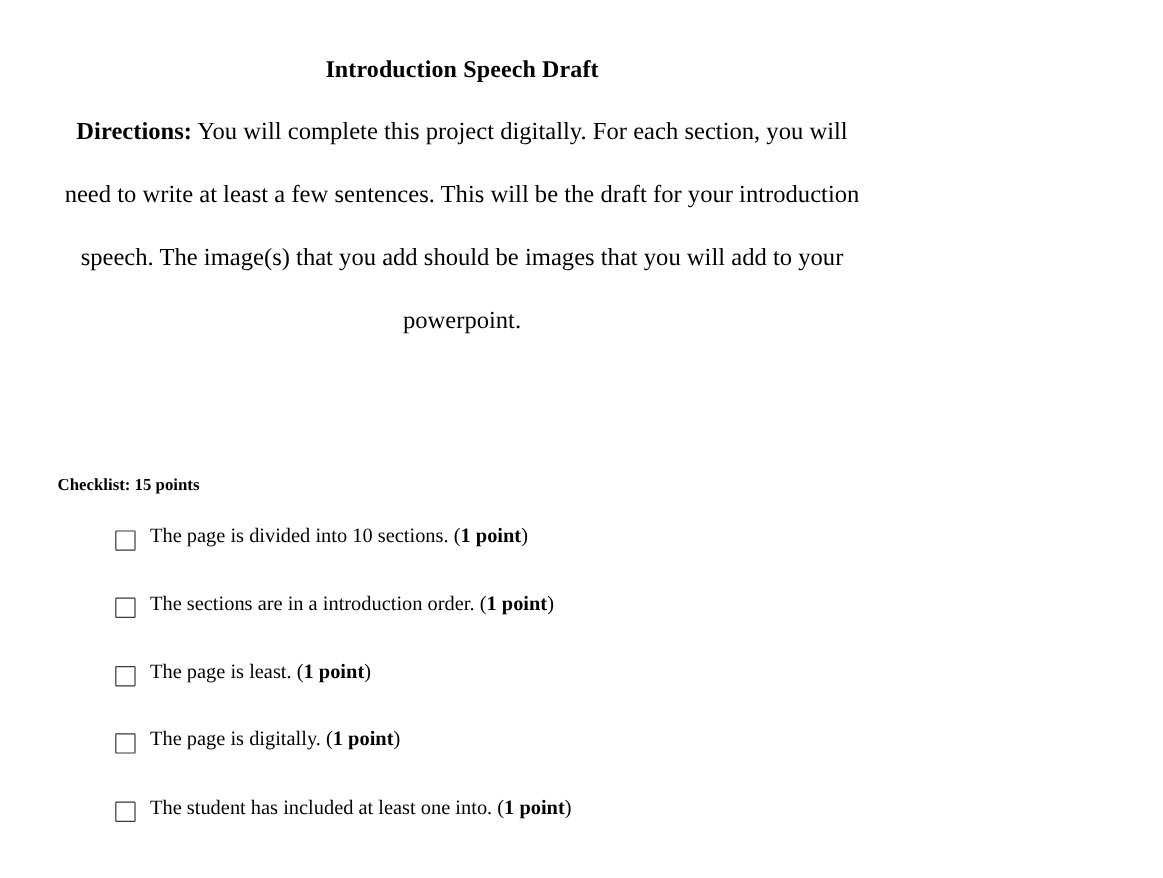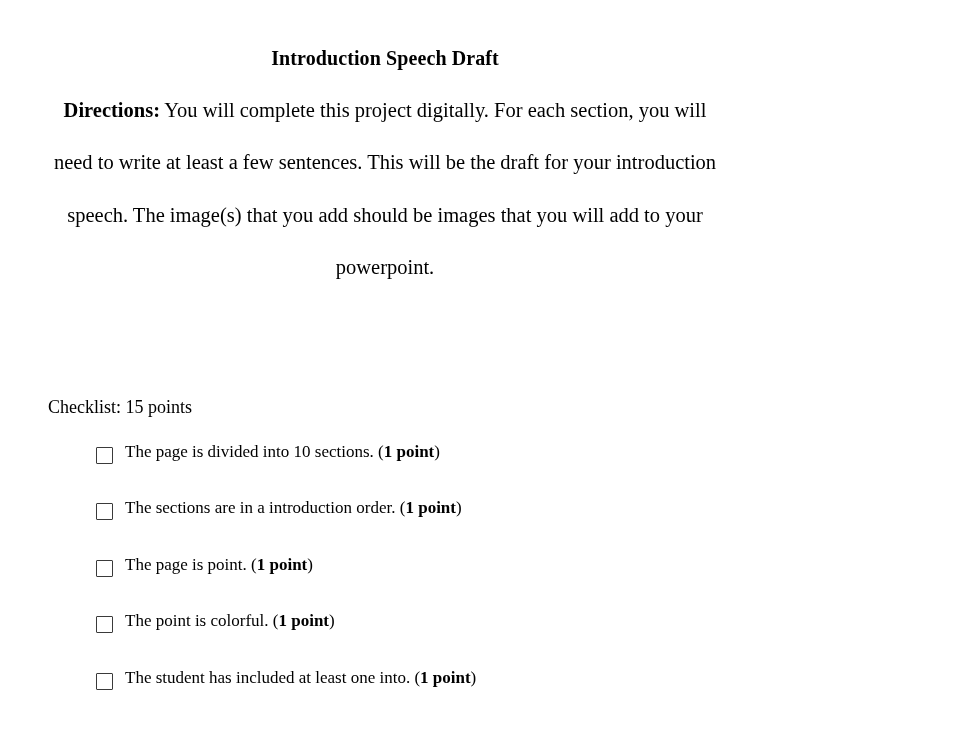--- a/index.html
+++ b/index.html
@@ -43,8 +43,8 @@
     height: 104px;
   }
   .checklist-heading {
-    font-weight: normal;
-    font-size: 18px;
+    font-weight: bold;
+    font-size: 14px;
     margin: 0 0 0 0;
     line-height: 1.2;
   }

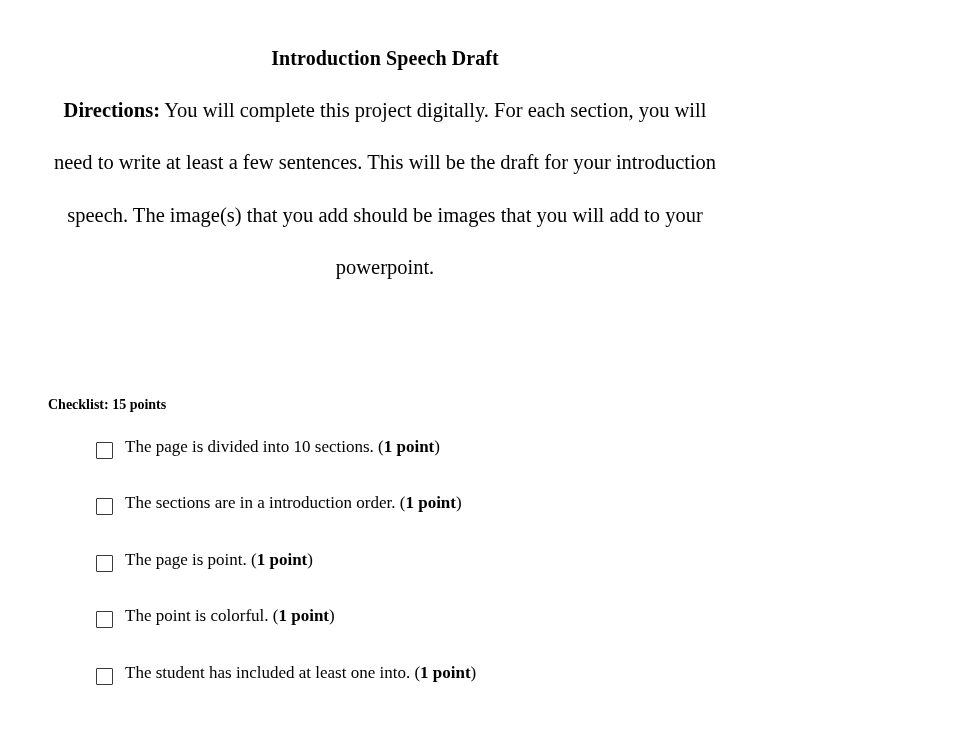--- a/index.html
+++ b/index.html
@@ -105,7 +105,7 @@
 
     <li class="check-item">
       <span class="checkbox"></span>
-      <span class="check-text"><span>The page is point. (</span><b>1 point</b><span>)</span></span>
+      <span class="check-text"><span>The page is least. (</span><b>1 point</b><span>)</span></span>
     </li>
 
     <li class="check-item">

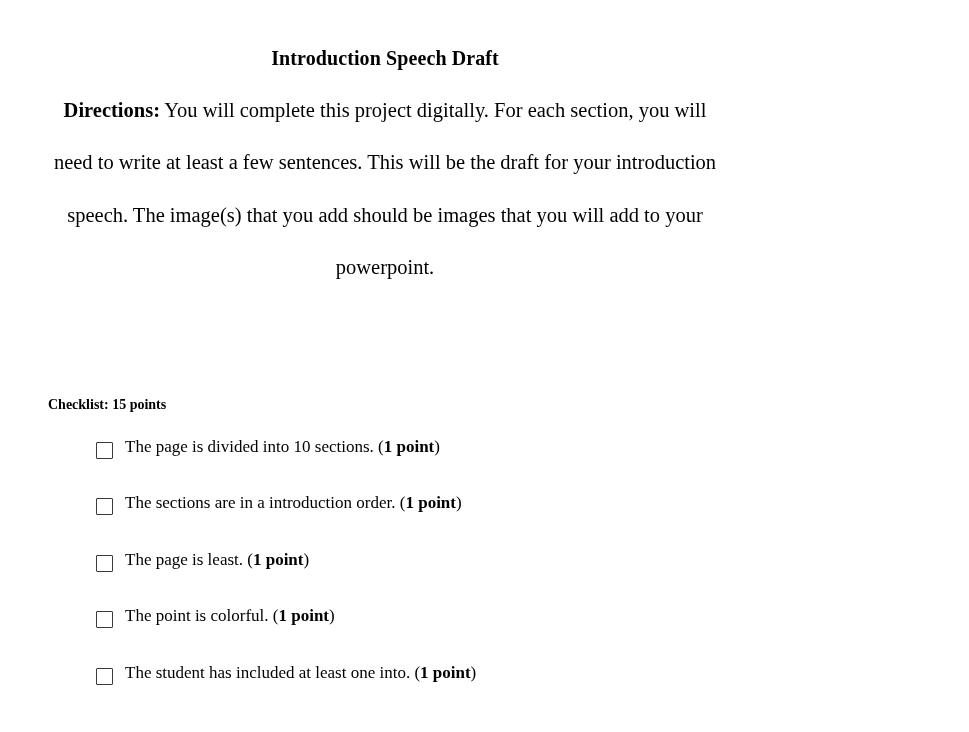--- a/index.html
+++ b/index.html
@@ -110,7 +110,7 @@
 
     <li class="check-item">
       <span class="checkbox"></span>
-      <span class="check-text"><span>The point is colorful. (</span><b>1 point</b><span>)</span></span>
+      <span class="check-text"><span>The page is digitally. (</span><b>1 point</b><span>)</span></span>
     </li>
 
     <li class="check-item">

